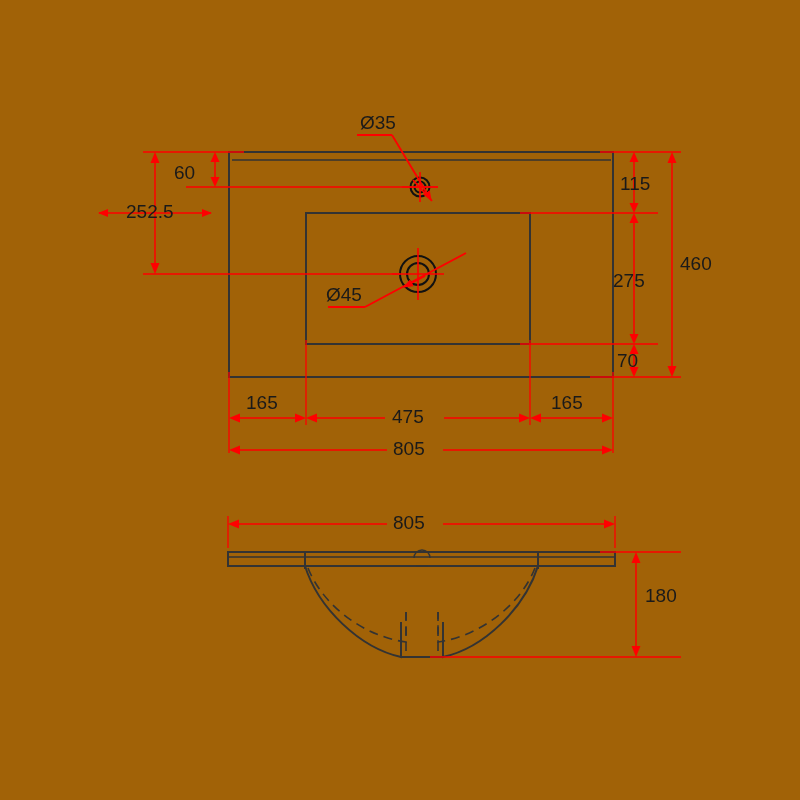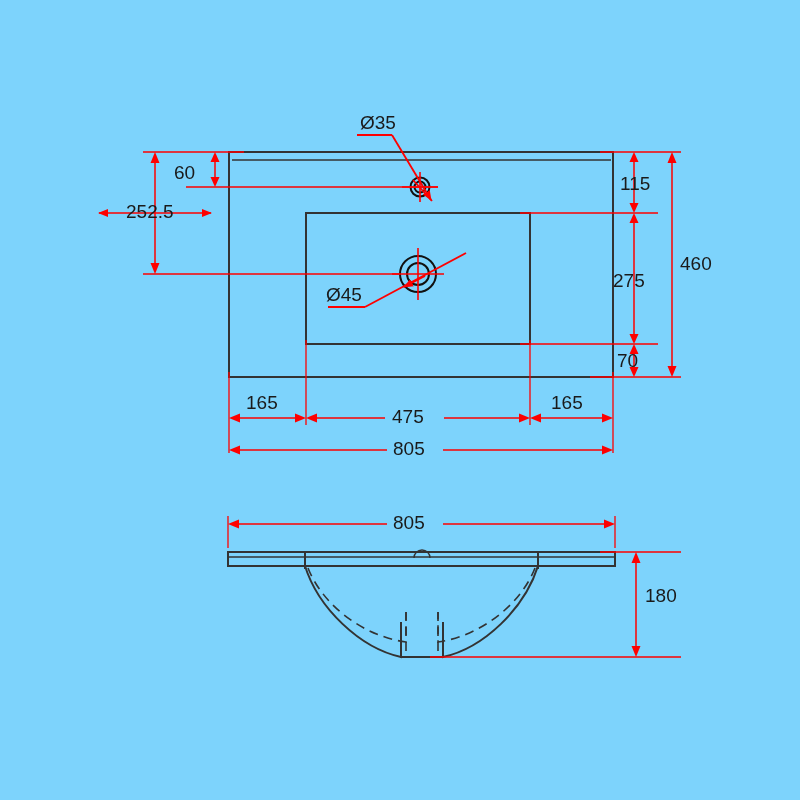--- a/index.html
+++ b/index.html
@@ -18,7 +18,7 @@
     position: relative;
     width: 800px;
     height: 800px;
-    background: #7dd3fc;
+    background: #a16207;
   }
   svg#tech-drawing {
     display: block;

